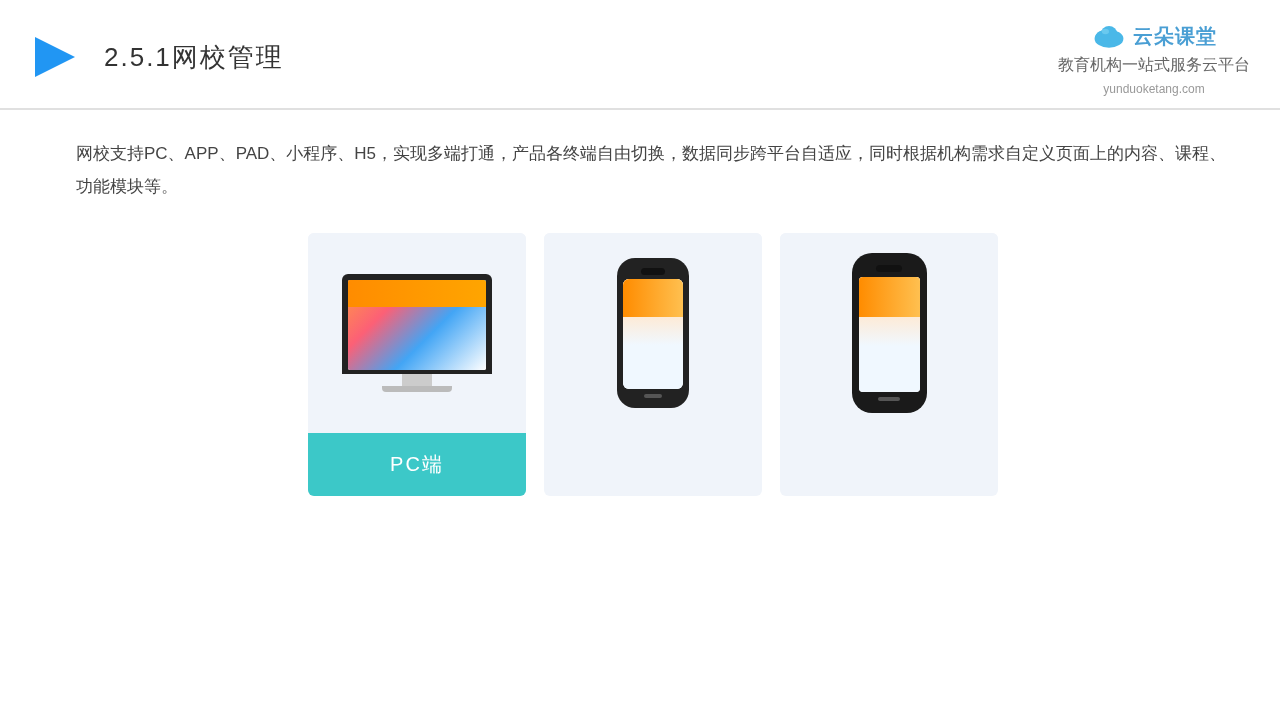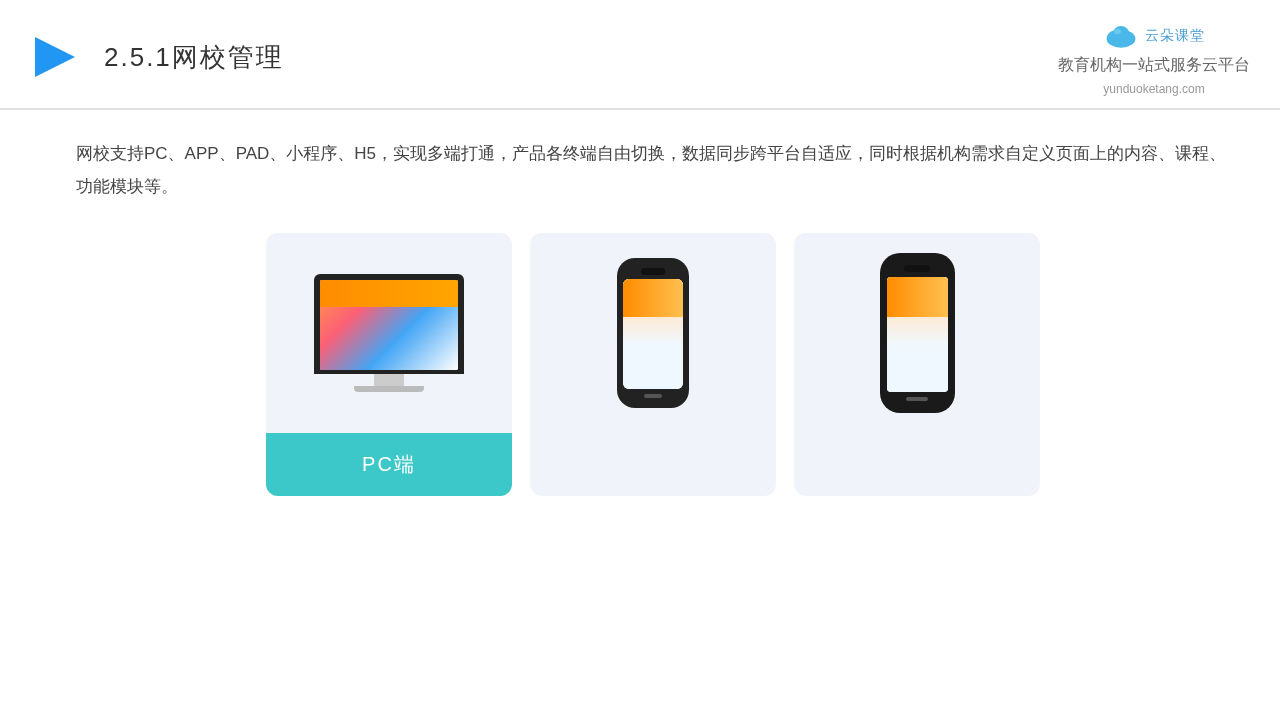--- a/index.html
+++ b/index.html
@@ -51,9 +51,9 @@
       gap: 6px;
     }
     .logo-text-main {
-      font-size: 14px;
+      font-size: 20px;
       color: #4a9fd4;
-      font-weight: normal;
+      font-weight: bold;
       letter-spacing: 1px;
     }
     .logo-sub {

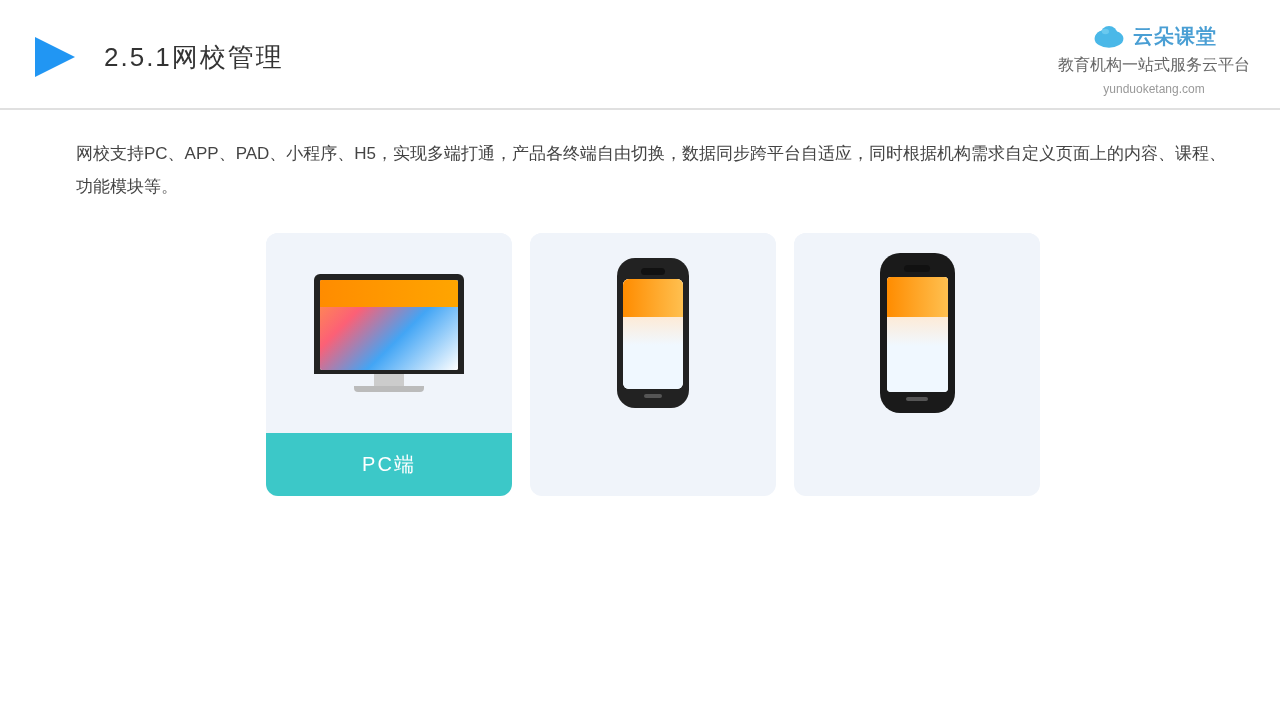--- a/index.html
+++ b/index.html
@@ -88,8 +88,8 @@
     }
     .card {
       background: #f0f4fa;
-      border-radius: 12px;
-      width: 246px;
+      border-radius: 6px;
+      width: 218px;
       display: flex;
       flex-direction: column;
       overflow: hidden;

